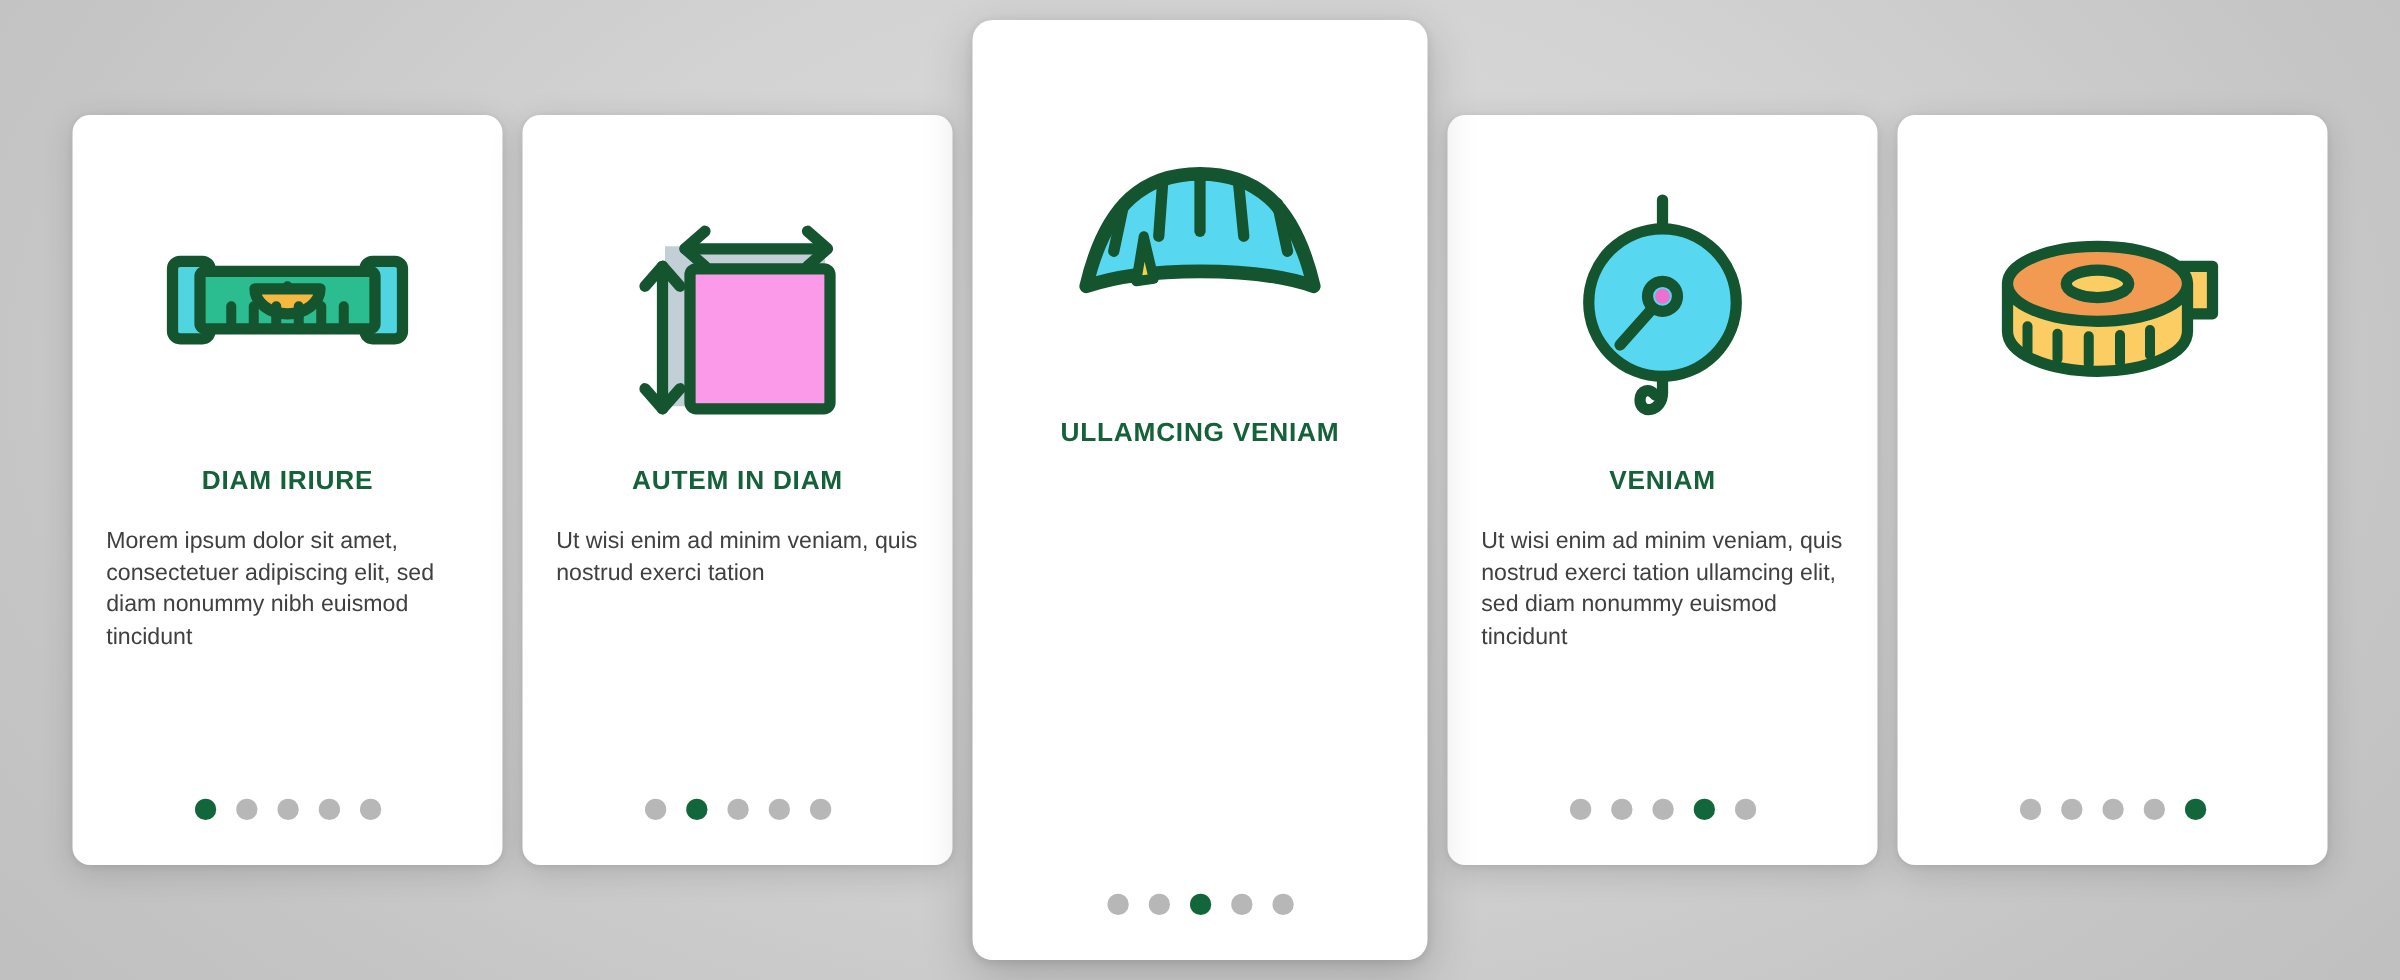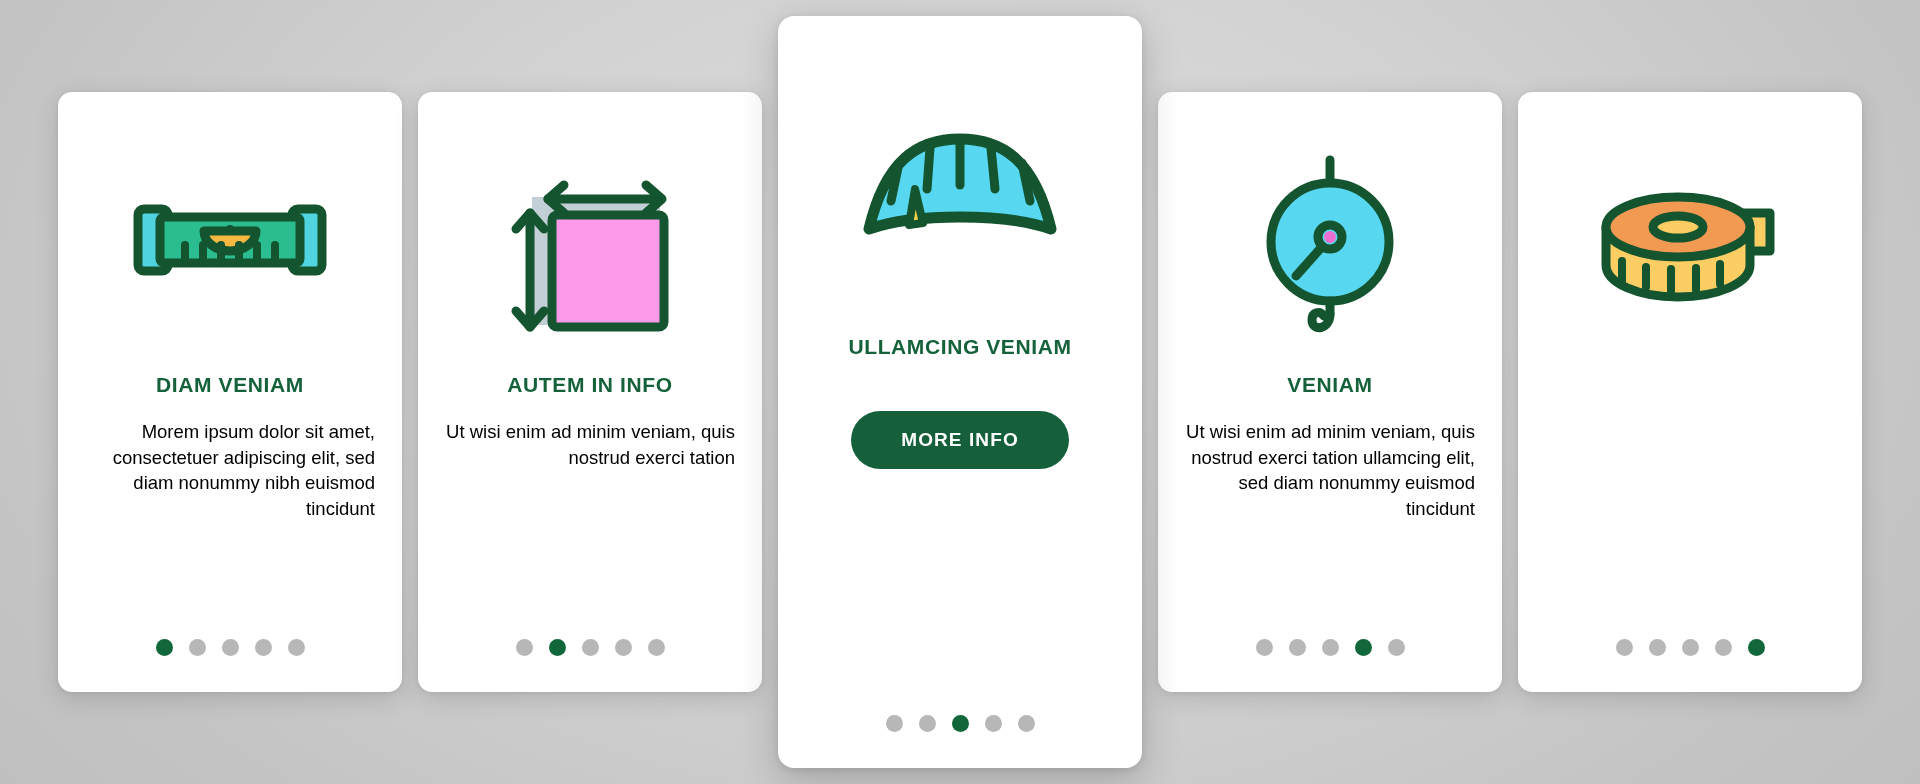--- a/index.html
+++ b/index.html
@@ -147,7 +147,7 @@
         </g>
       </svg>
     </div>
-    <div class="card-title">DIAM VENIAM</div>
+    <div class="card-title">DIAM IRIURE</div>
     <div class="card-body">Morem ipsum dolor sit amet, consectetuer adipiscing elit, sed diam nonummy nibh euismod tincidunt</div>
     <div class="spacer"></div>
     <div class="dots">

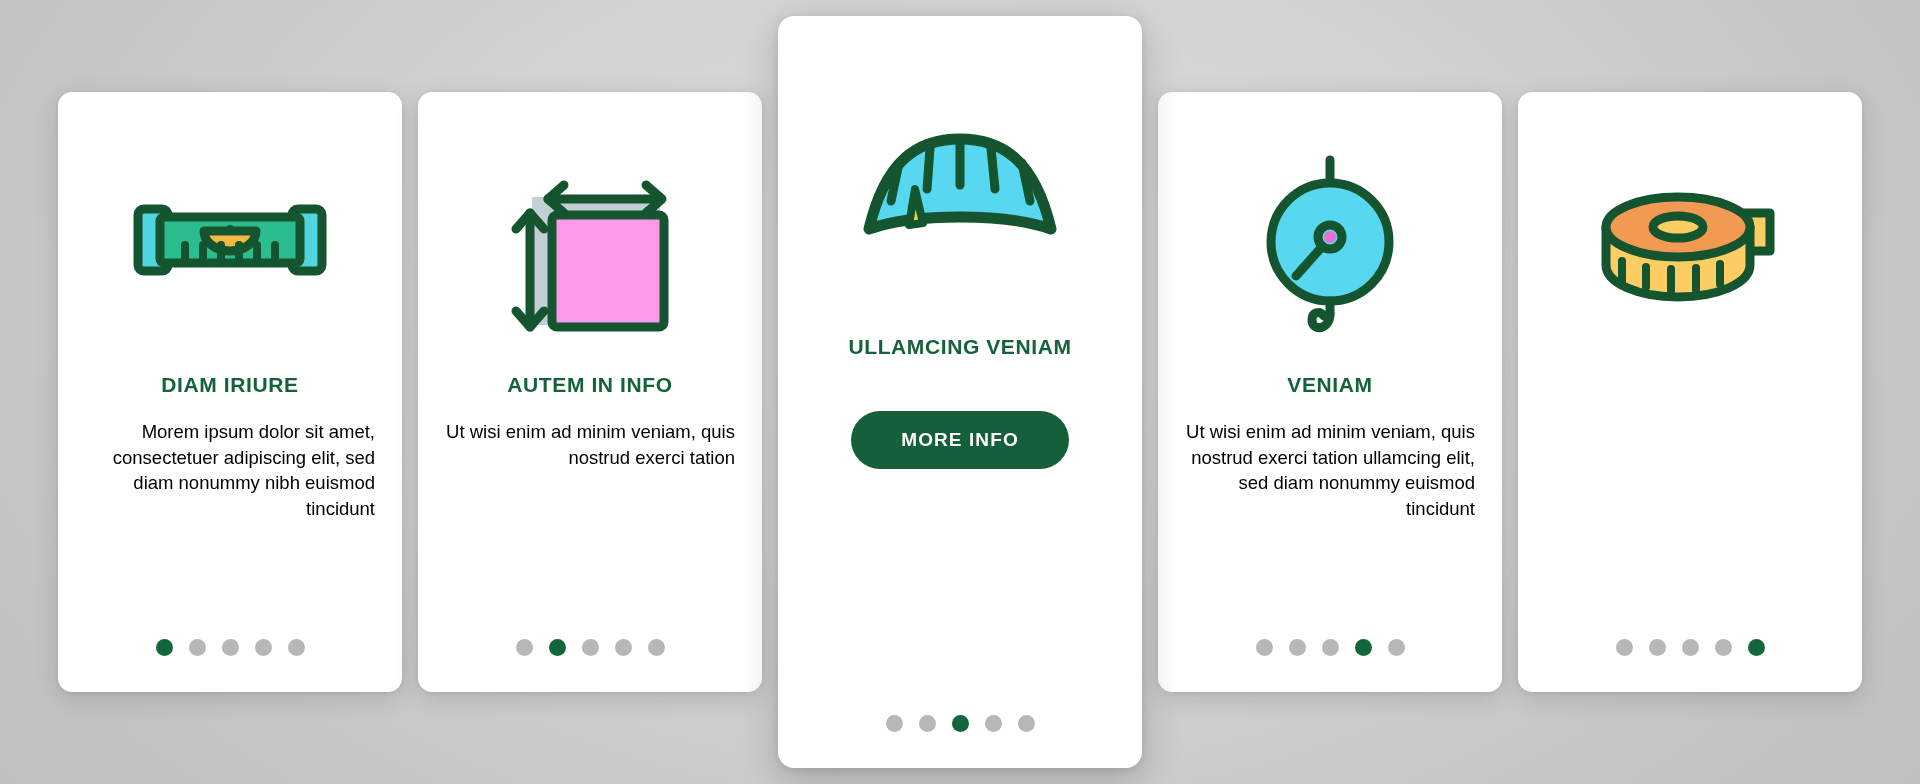--- a/index.html
+++ b/index.html
@@ -174,7 +174,7 @@
         </g>
       </svg>
     </div>
-    <div class="card-title">AUTEM IN INFO</div>
+    <div class="card-title">AUTEM IN DIAM</div>
     <div class="card-body">Ut wisi enim ad minim veniam, quis nostrud exerci tation</div>
     <div class="spacer"></div>
     <div class="dots">

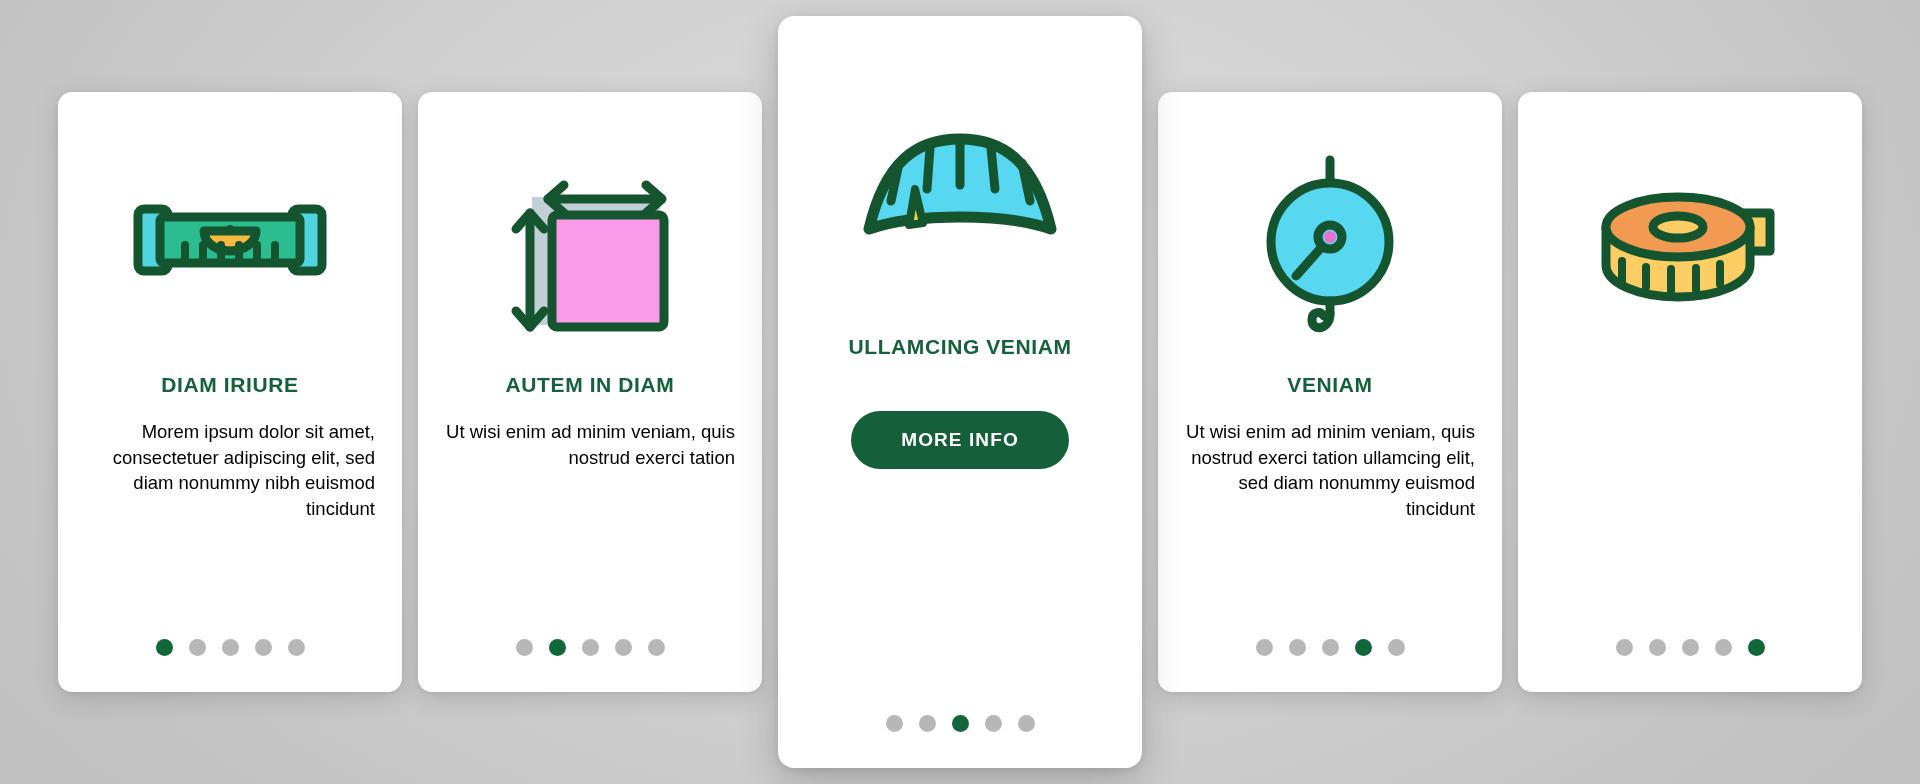--- a/index.html
+++ b/index.html
@@ -76,10 +76,10 @@
   }
 
   .card-body {
-    color: #000000;
+    color: #404040;
     font-size: 18.5px;
     line-height: 1.38;
-    text-align: right;
+    text-align: left;
     max-width: 290px;
   }
 

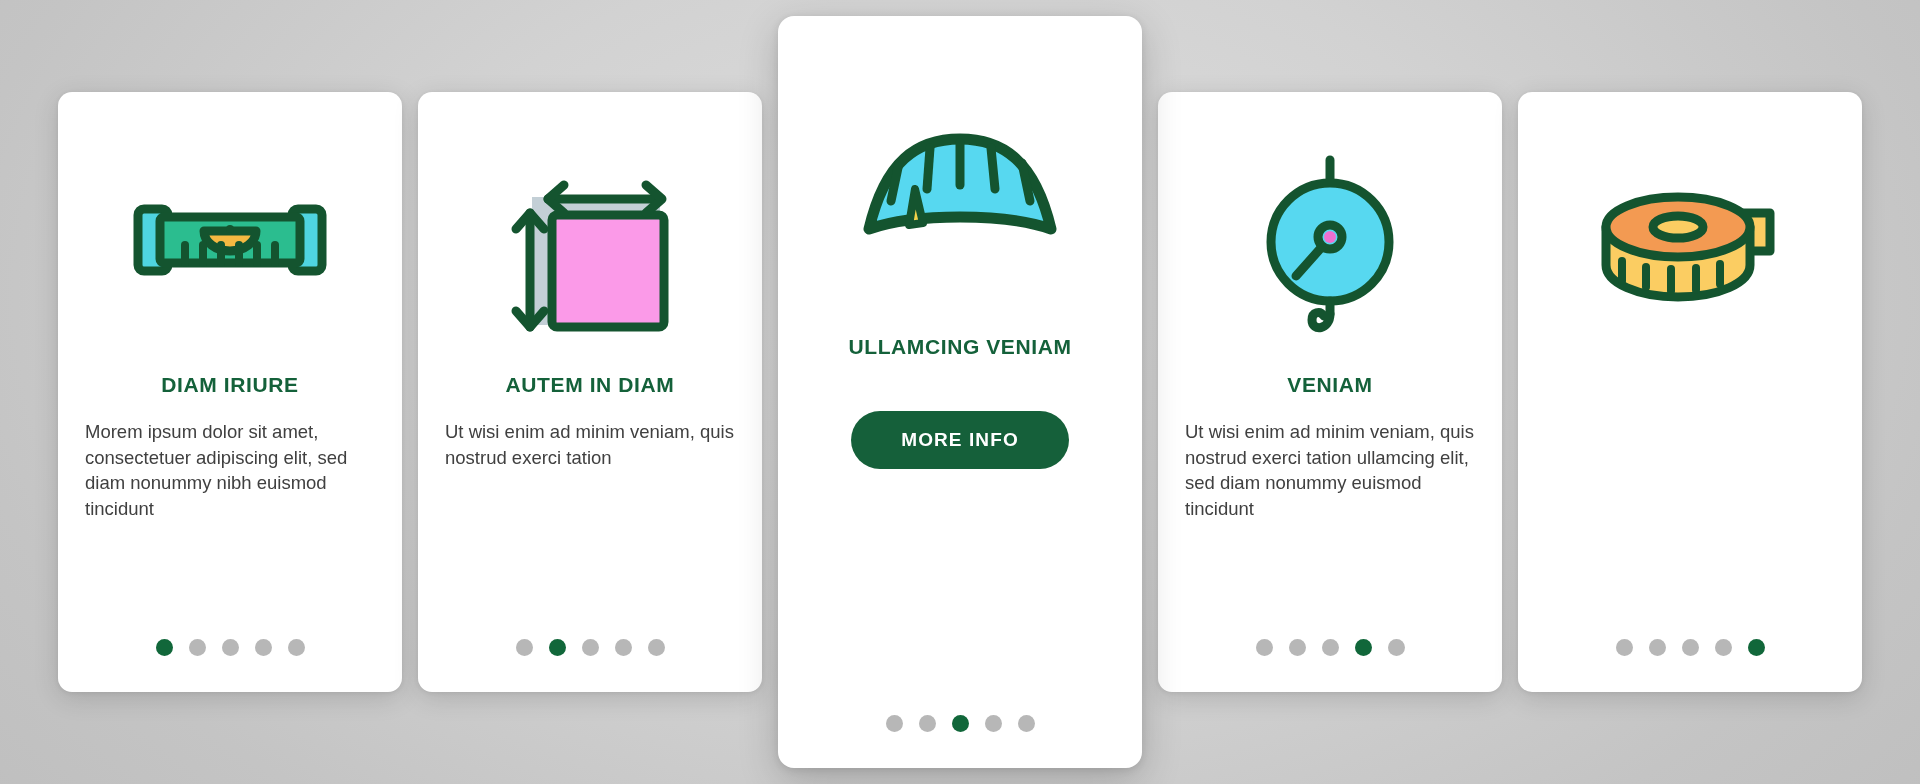--- a/index.html
+++ b/index.html
@@ -201,7 +201,6 @@
       </svg>
     </div>
     <div class="card-title">ULLAMCING VENIAM</div>
-    <button class="cta-button">MORE INFO</button>
     <div class="spacer"></div>
     <div class="dots">
       <span class="dot"></span>

